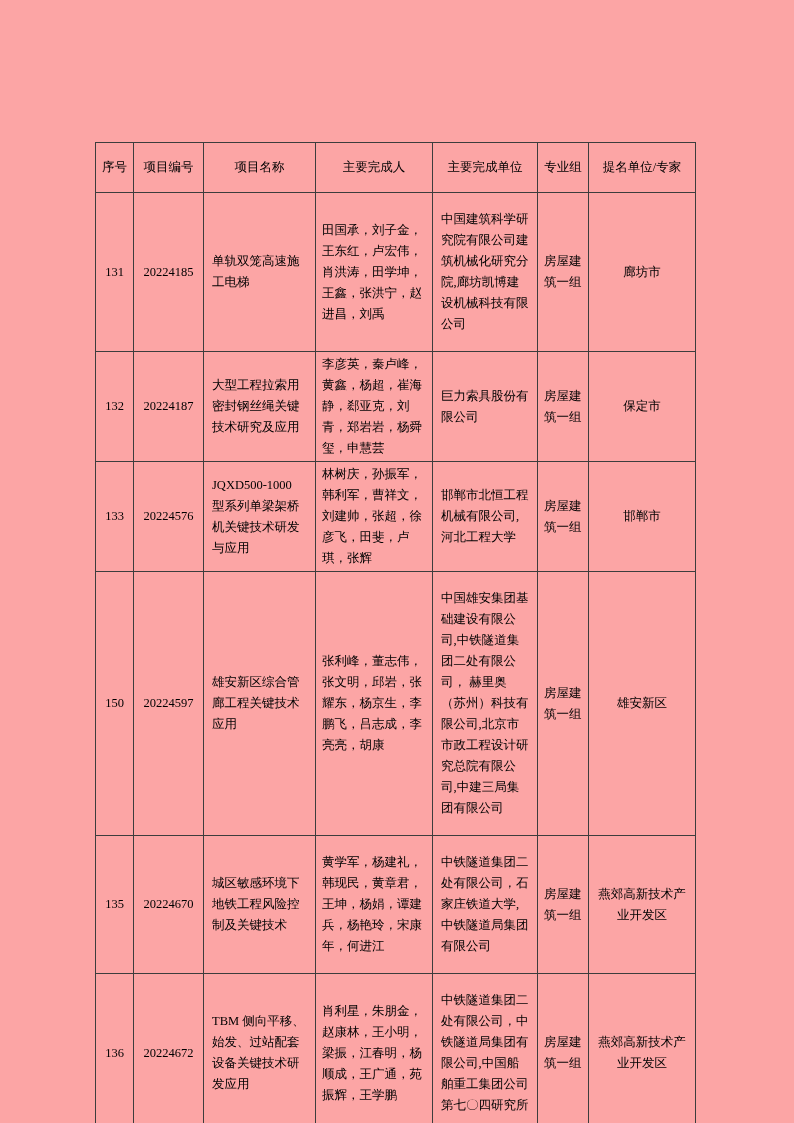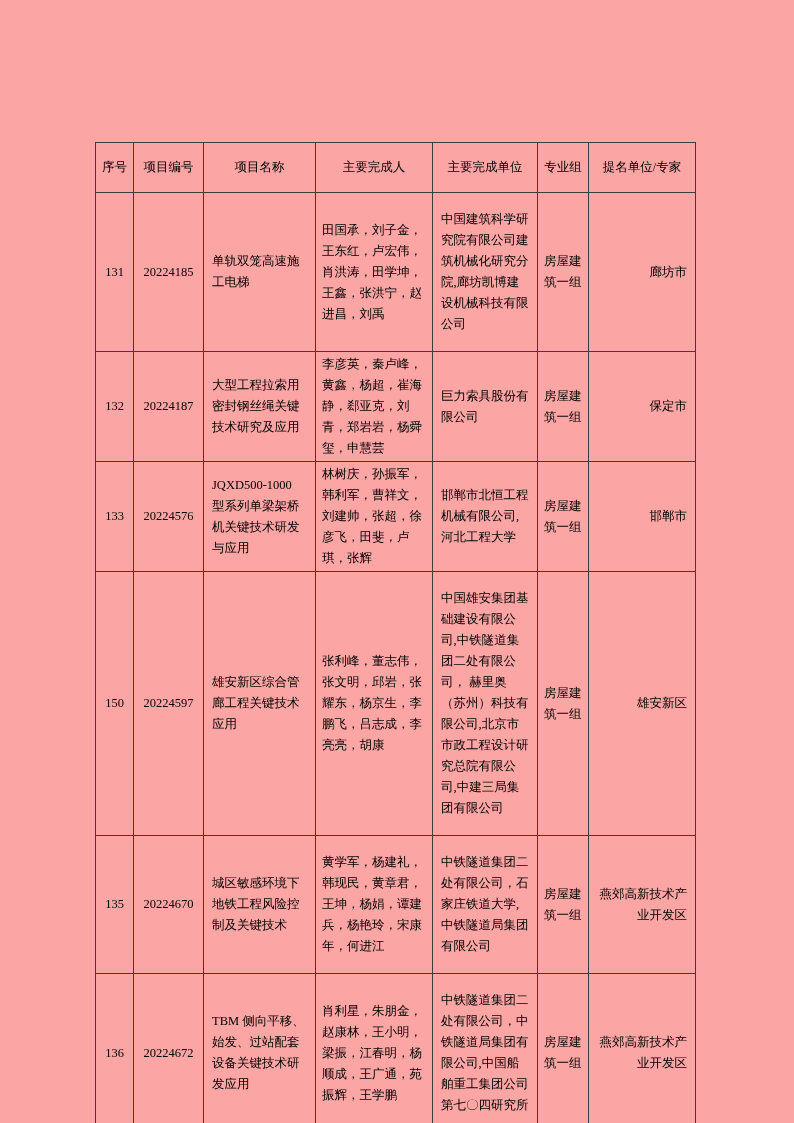--- a/index.html
+++ b/index.html
@@ -54,7 +54,7 @@
   .c-ppl    { text-align: left; padding: 2px 6px; }
   .c-unit   { text-align: left; padding: 16px 8px; }
   .c-grp    { text-align: left; padding: 7px 6px; }
-  .c-nom    { text-align: right; padding: 2px 8px; border-radius: 18px; }
+  .c-nom    { text-align: center; padding: 2px 8px; border-radius: 18px; }
 </style>
 </head>
 <body>

